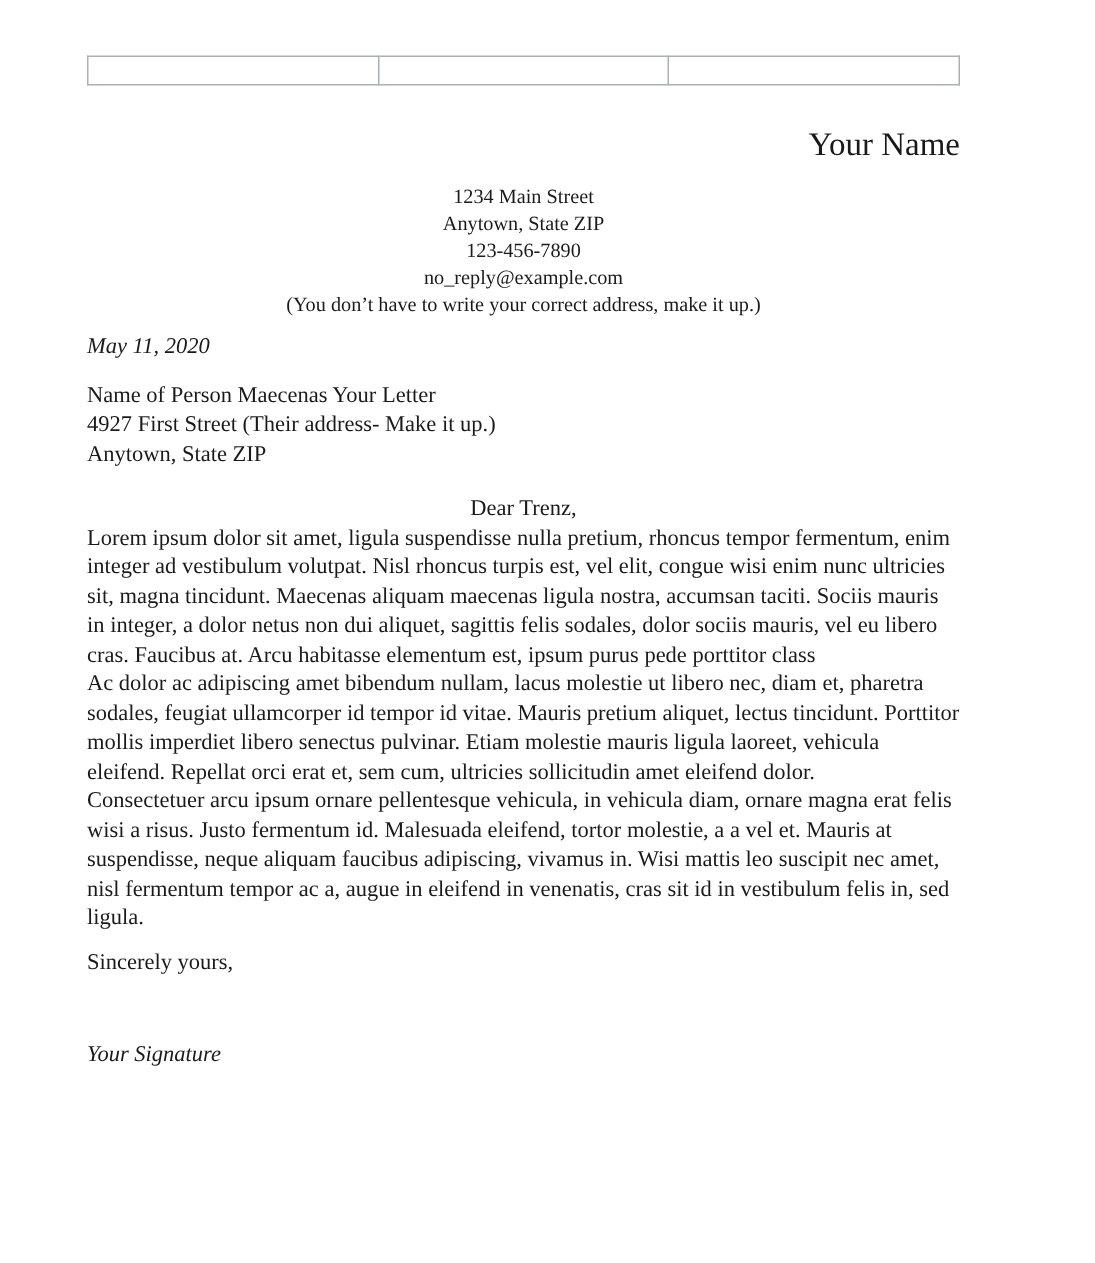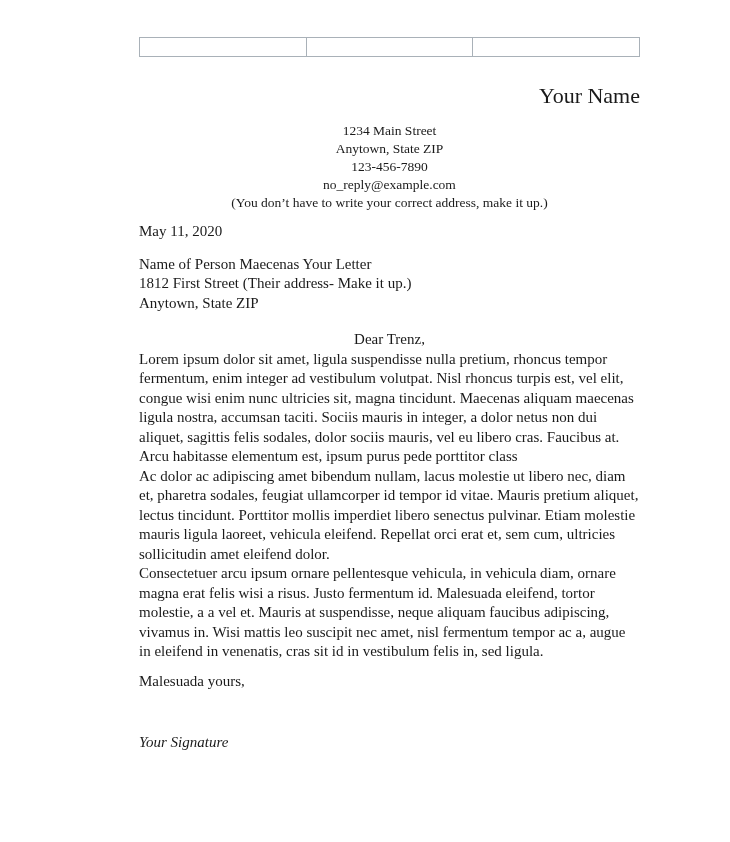--- a/index.html
+++ b/index.html
@@ -17,8 +17,7 @@
     color: #1a1a1a;
   }
   .content {
-    padding: 37px 90px 0 114px;
-    margin-left: 25px;
+    padding: 37px 90px 0 58px;
   }
   table.header-table {
     width: 100%;

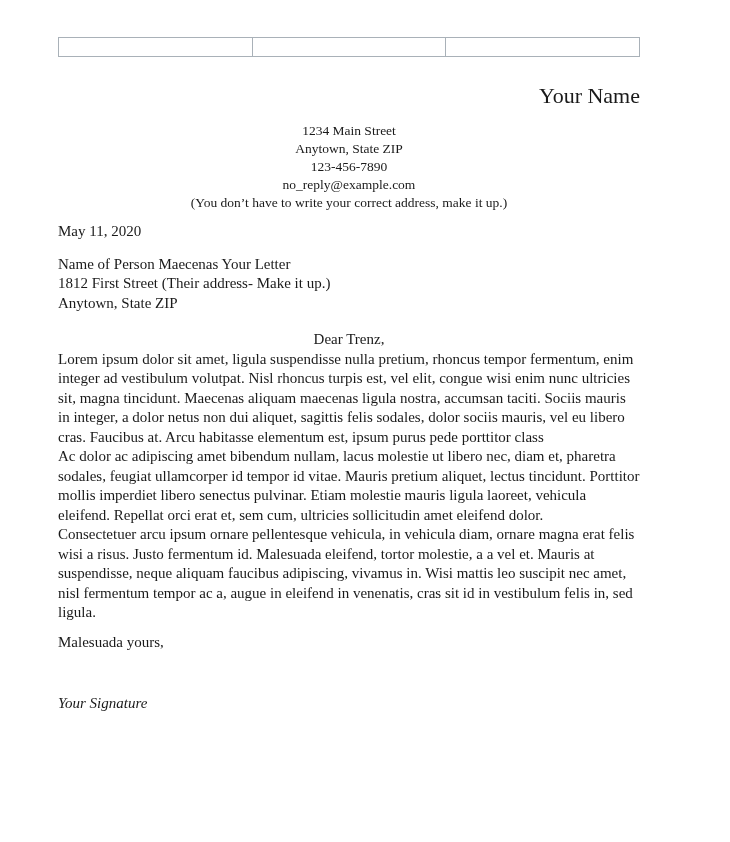--- a/index.html
+++ b/index.html
@@ -46,7 +46,7 @@
     font-size: 15px;
     line-height: 19.5px;
   }
-  .date-line   { margin-top: 10px; }
+  .date-line   { margin-top: 10px; font-style: italic; }
   .recipient-block { margin-top: 13px; }
   .salutation  { margin-top: 17px; text-align: center; }
   p.body-para {

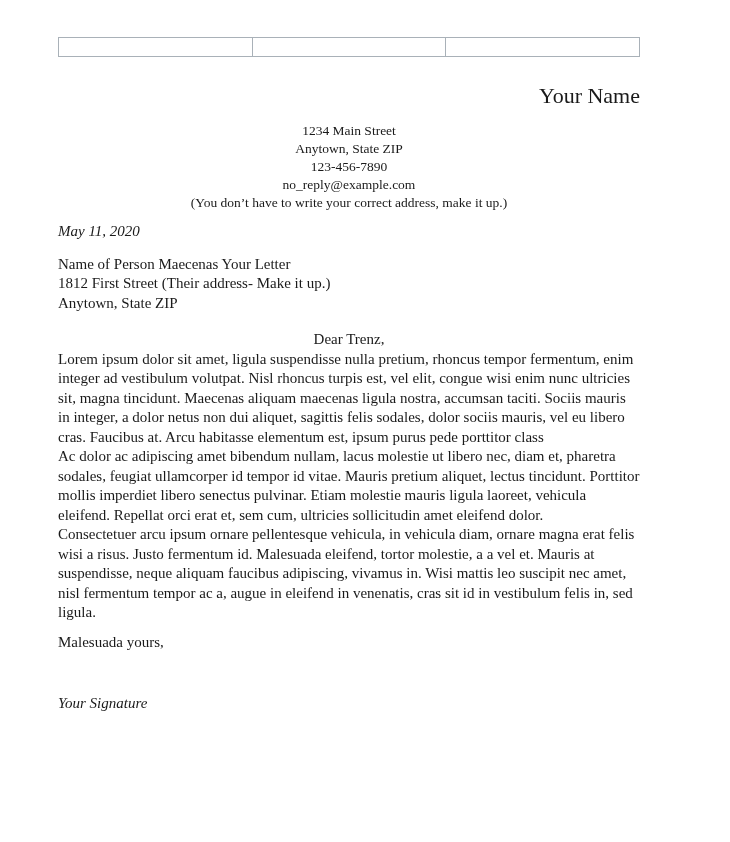--- a/index.html
+++ b/index.html
@@ -88,7 +88,7 @@
 
     <div class="body-text recipient-block">
       <div>Name of Person Maecenas Your Letter</div>
-      <div>1812 First Street (Their address- Make it up.)</div>
+      <div>4927 First Street (Their address- Make it up.)</div>
       <div>Anytown, State ZIP</div>
     </div>
 

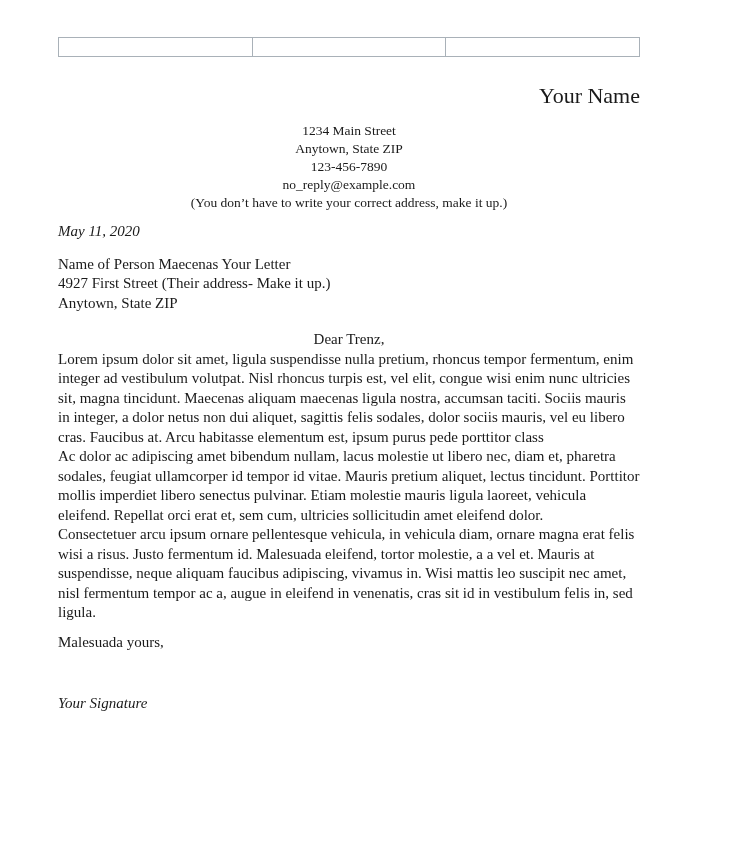--- a/index.html
+++ b/index.html
@@ -98,7 +98,7 @@
     <p class="body-text body-para para-2">Ac dolor ac adipiscing amet bibendum nullam, lacus molestie ut libero nec, diam et, pharetra sodales, feugiat ullamcorper id tempor id vitae. Mauris pretium aliquet, lectus tincidunt. Porttitor mollis imperdiet libero senectus pulvinar. Etiam molestie mauris ligula laoreet, vehicula eleifend. Repellat orci erat et, sem cum, ultricies sollicitudin amet eleifend dolor.</p>
     <p class="body-text body-para para-3">Consectetuer arcu ipsum ornare pellentesque vehicula, in vehicula diam, ornare magna erat felis wisi a risus. Justo fermentum id. Malesuada eleifend, tortor molestie, a a vel et. Mauris at suspendisse, neque aliquam faucibus adipiscing, vivamus in. Wisi mattis leo suscipit nec amet, nisl fermentum tempor ac a, augue in eleifend in venenatis, cras sit id in vestibulum felis in, sed ligula.</p>
 
-    <div class="body-text closing">Malesuada yours,</div>
+    <div class="body-text closing">Sincerely yours,</div>
 
     <div class="body-text signature">Your Signature</div>
 

